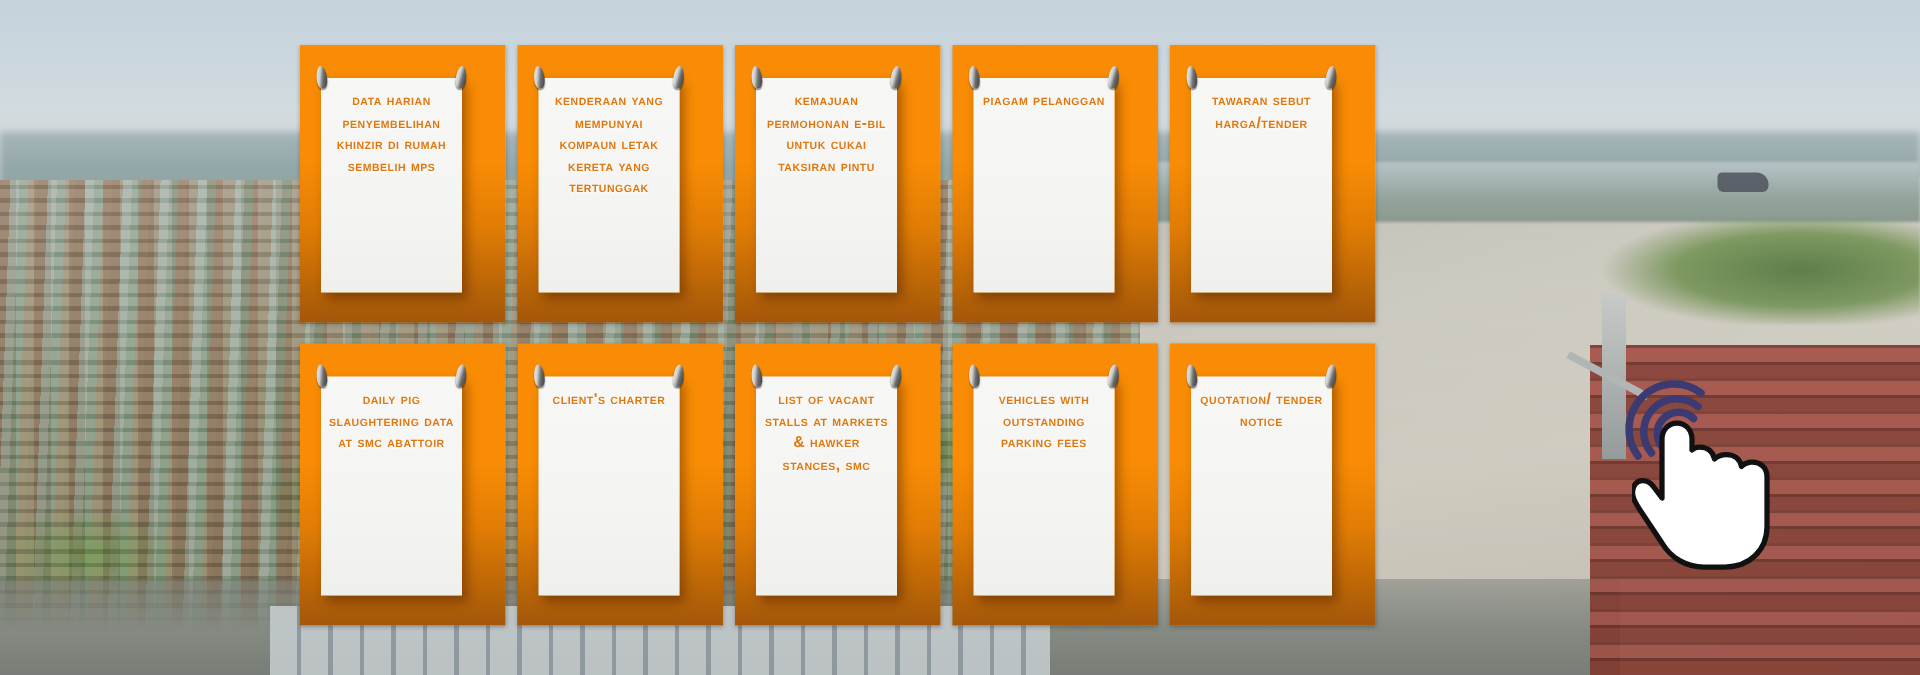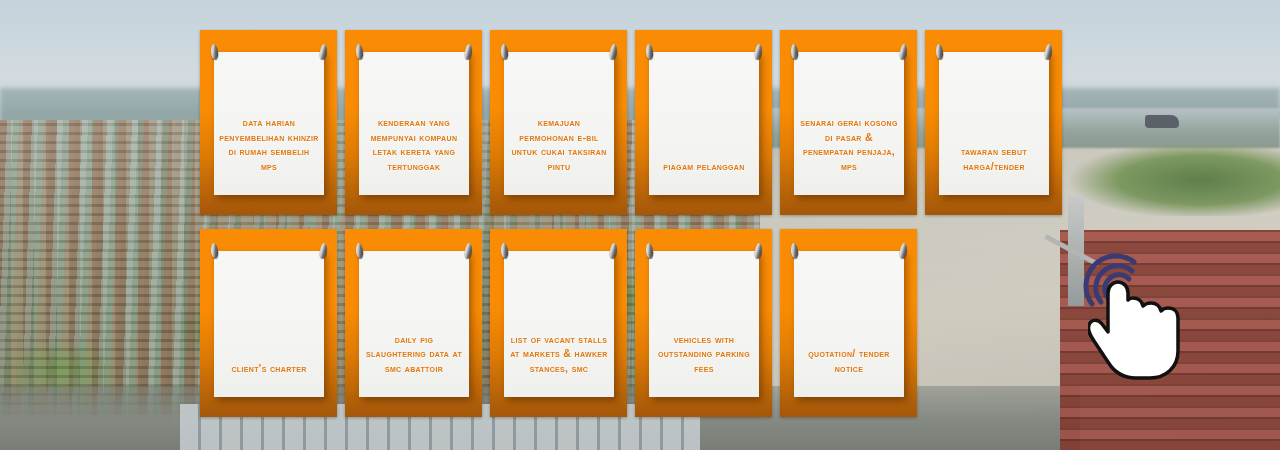--- a/index.html
+++ b/index.html
@@ -103,11 +103,11 @@
   .row2 .panel{height:188px;}
 
   .card{
-    position:absolute;left:14px;top:22px;width:110px;
+    position:absolute;left:14px;top:22px;width:94px;
     background:linear-gradient(180deg,#f7f7f5 0%,#f4f4f2 60%,#efefec 100%);
     box-shadow:3px 4px 7px rgba(60,25,0,.42);
-    display:flex;align-items:flex-end;justify-content:center;
-    padding:22px 5px;box-sizing:border-box;
+    display:flex;align-items:flex-start;justify-content:center;
+    padding:8px 5px;box-sizing:border-box;
   }
   .row1 .card{height:143px;}
   .row2 .card{height:146px;}

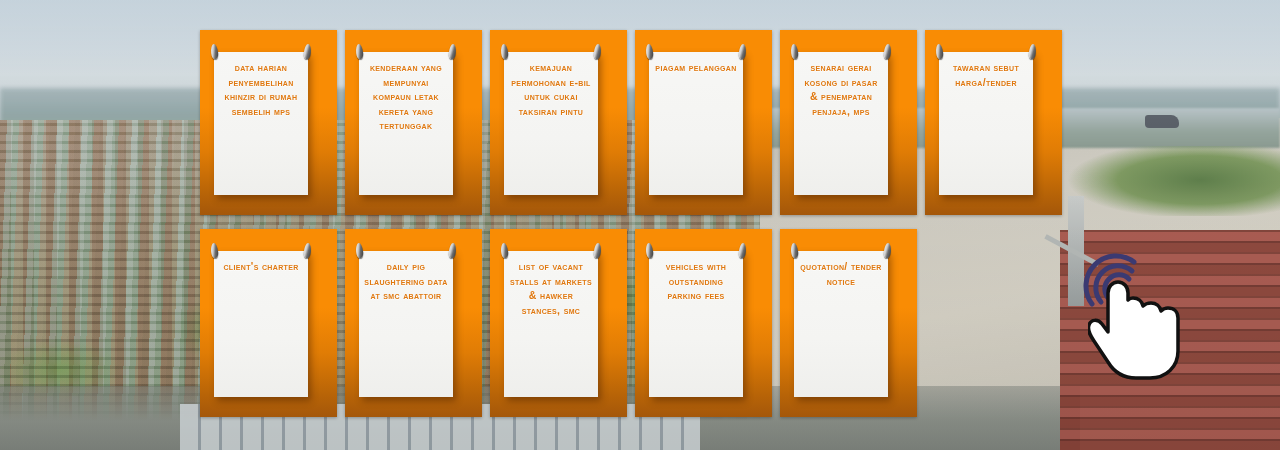--- a/index.html
+++ b/index.html
@@ -199,13 +199,6 @@
         </div>
       </div>
 
-      <div class="panel">
-        <div class="card">
-          <span class="pin left"></span>
-          <span class="pin right"></span>
-          <span class="card-text">Senarai Gerai Kosong di Pasar &amp; Penempatan Penjaja, MPS</span>
-        </div>
-      </div>
 
       <div class="panel">
         <div class="card">

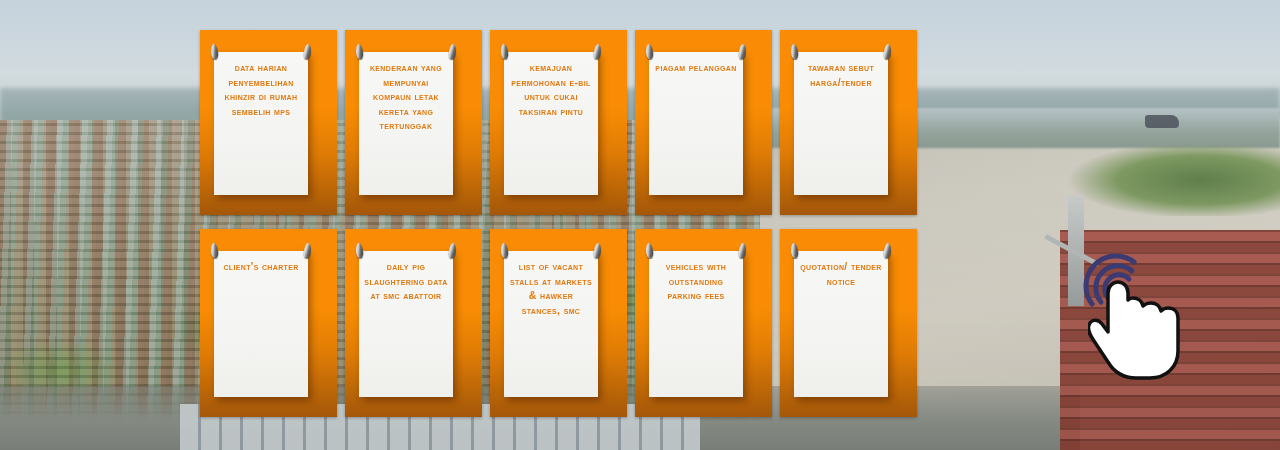--- a/index.html
+++ b/index.html
@@ -216,15 +216,15 @@
         <div class="card">
           <span class="pin left"></span>
           <span class="pin right"></span>
+          <span class="card-text">Daily Pig Slaughtering Data At SMC Abattoir</span>
+        </div>
+      </div>
+
+      <div class="panel">
+        <div class="card">
+          <span class="pin left"></span>
+          <span class="pin right"></span>
           <span class="card-text">Client's Charter</span>
-        </div>
-      </div>
-
-      <div class="panel">
-        <div class="card">
-          <span class="pin left"></span>
-          <span class="pin right"></span>
-          <span class="card-text">Daily Pig Slaughtering Data At SMC Abattoir</span>
         </div>
       </div>
 

